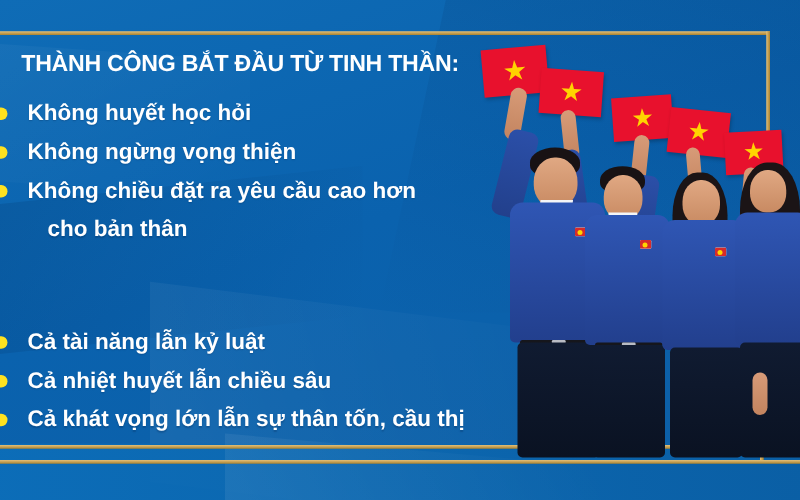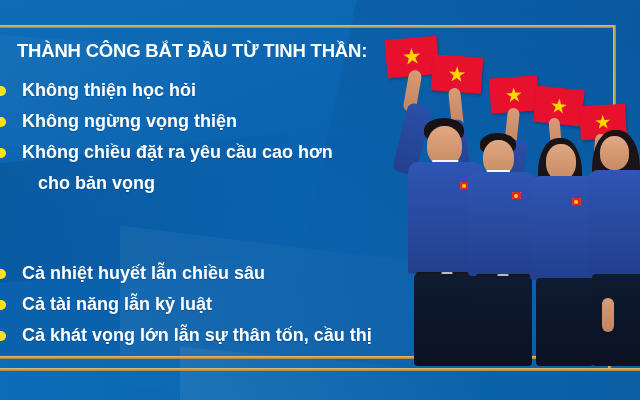--- a/index.html
+++ b/index.html
@@ -206,7 +206,7 @@
     <ul class="bullets list1">
       <li>
         <span class="dot"></span>
-        <span>Không thiện học hỏi</span>
+        <span>Không huyết học hỏi</span>
       </li>
       <li>
         <span class="dot"></span>

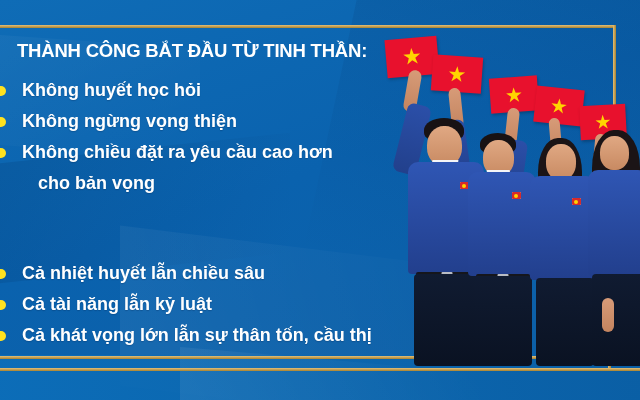--- a/index.html
+++ b/index.html
@@ -217,7 +217,7 @@
         <span>Không chiều đặt ra yêu cầu cao hơn</span>
       </li>
       <li class="cont indent">
-        <span>cho bản vọng</span>
+        <span>cho bản thân</span>
       </li>
     </ul>
 

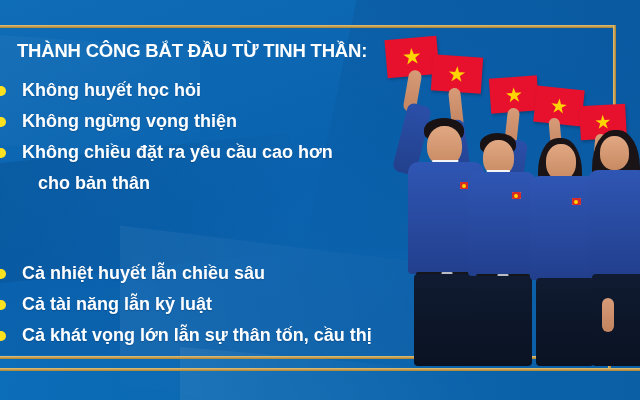--- a/index.html
+++ b/index.html
@@ -225,11 +225,11 @@
     <ul class="bullets list2">
       <li>
         <span class="dot"></span>
+        <span>Cả tài năng lẫn kỷ luật</span>
+      </li>
+      <li>
+        <span class="dot"></span>
         <span>Cả nhiệt huyết lẫn chiều sâu</span>
-      </li>
-      <li>
-        <span class="dot"></span>
-        <span>Cả tài năng lẫn kỷ luật</span>
       </li>
       <li>
         <span class="dot"></span>

